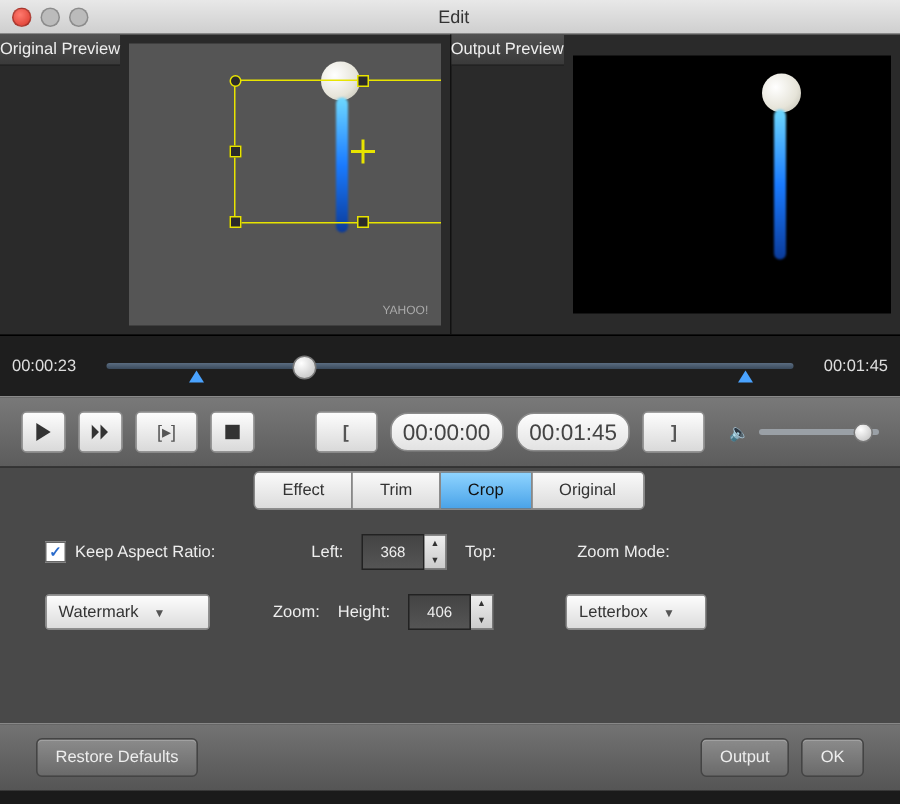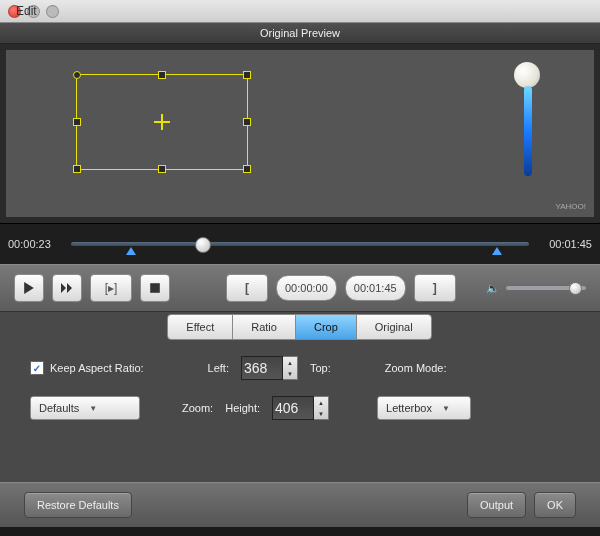--- a/index.html
+++ b/index.html
@@ -8,7 +8,7 @@
 .tl{width:11px;height:11px;border-radius:50%;border:1px solid rgba(0,0,0,.25)}
 .tl.r{background:radial-gradient(circle at 40% 35%,#ff7b6f,#d9362a)}
 .tl.g{background:#bbb}
-.title{position:absolute;left:16px;right:0;text-align:left;color:#333;font-size:12px}
+.title{position:absolute;left:5px;right:0;text-align:center;color:#333;font-size:12px}
 .previews{display:flex;height:200px;background:#2a2a2a}
 .preview{flex:1;position:relative;display:flex;flex-direction:column}
 .preview+.preview{border-left:1px solid #111}

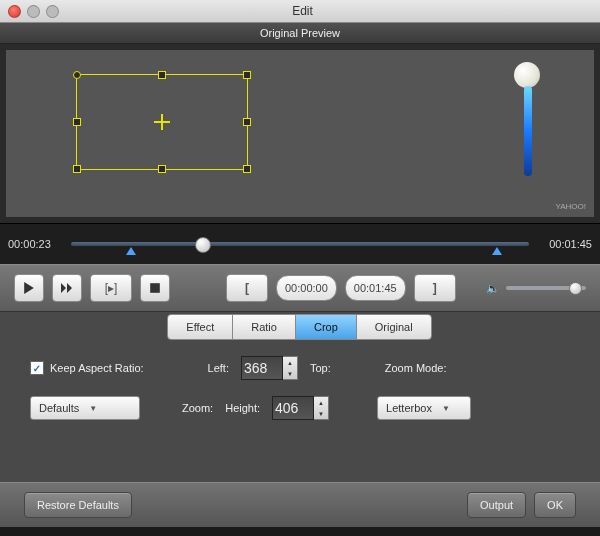--- a/index.html
+++ b/index.html
@@ -10,7 +10,7 @@
 .tl.g{background:#bbb}
 .title{position:absolute;left:5px;right:0;text-align:center;color:#333;font-size:12px}
 .previews{display:flex;height:200px;background:#2a2a2a}
-.preview{flex:1;position:relative;display:flex;flex-direction:column}
+.preview{flex:1;position:relative;display:flex;flex-direction:row}
 .preview+.preview{border-left:1px solid #111}
 .phead{height:20px;text-align:center;color:#eee;font-size:11px;background:linear-gradient(#505050,#3a3a3a);line-height:20px;border-bottom:1px solid #222}
 .pbody{flex:1;margin:6px;background:#555;position:relative;overflow:hidden}

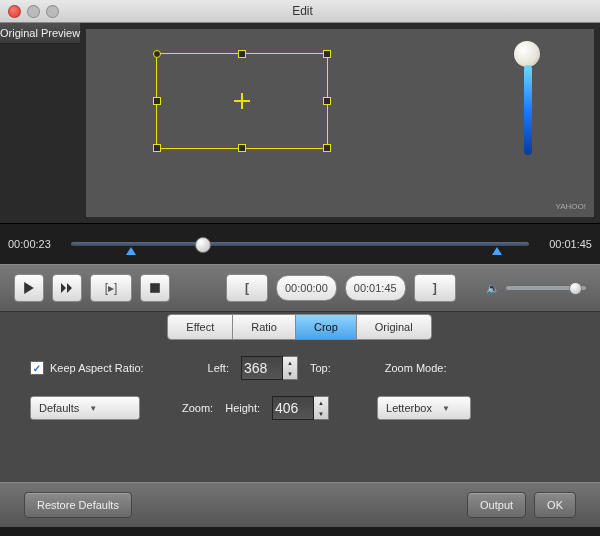--- a/index.html
+++ b/index.html
@@ -96,6 +96,13 @@
       <div class="wm">YAHOO!</div>
     </div>
   </div>
+  <div class="preview">
+    <div class="phead">Output Preview</div>
+    <div class="pbody dark">
+      <div class="moon moon2"></div>
+      <div class="stream stream2"></div>
+    </div>
+  </div>
 </div>
 
 <div class="timerow">

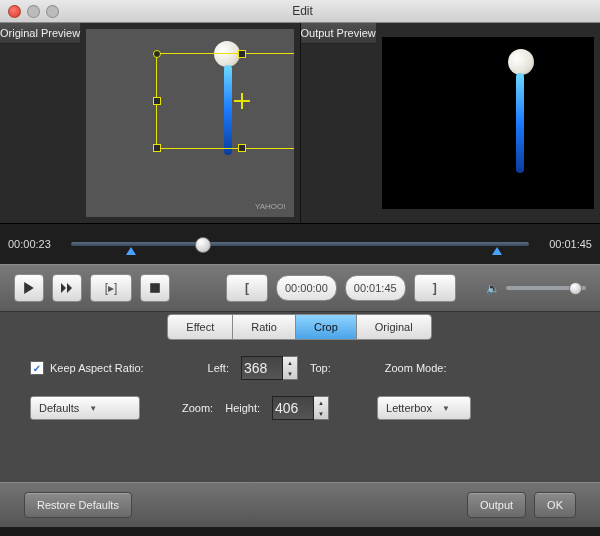--- a/index.html
+++ b/index.html
@@ -40,7 +40,7 @@
 .btn{height:26px;min-width:28px;background:linear-gradient(#fdfdfd,#d9d9d9);border:1px solid #8a8a8a;border-radius:4px;display:flex;align-items:center;justify-content:center;color:#333;font-size:12px;cursor:pointer}
 .btn svg{width:12px;height:12px}
 .btn.ic{padding:0 6px;color:#555}
-.timebox{height:24px;padding:0 8px;background:linear-gradient(#fdfdfd,#e2e2e2);border:1px solid #8a8a8a;border-radius:12px;display:flex;align-items:center;color:#444;font-size:11px}
+.timebox{height:24px;padding:0 8px;background:linear-gradient(#fdfdfd,#e2e2e2);border:1px solid #8a8a8a;border-radius:12px;display:flex;align-items:center;color:#444;font-size:15px}
 .spacer{flex:1}
 .vol{display:flex;align-items:center;gap:6px}
 .vol .vtrack{width:80px;height:4px;background:#9aa0a6;border-radius:2px;position:relative}

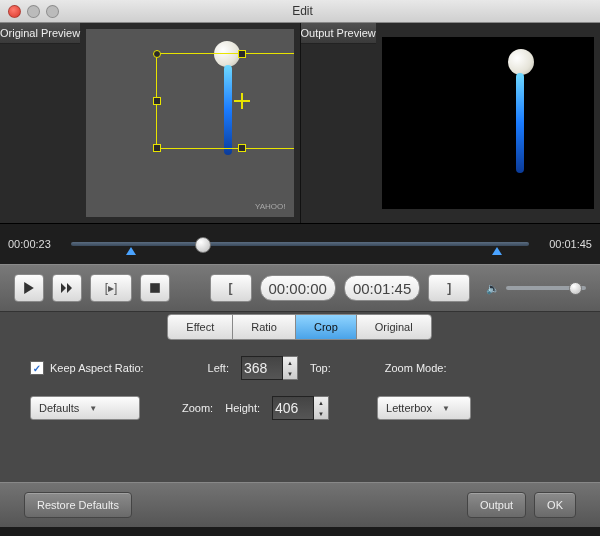--- a/index.html
+++ b/index.html
@@ -153,7 +153,7 @@
 
 <div class="tabs">
   <div class="tab">Effect</div>
-  <div class="tab">Ratio</div>
+  <div class="tab">Trim</div>
   <div class="tab active">Crop</div>
   <div class="tab">Original</div>
 </div>

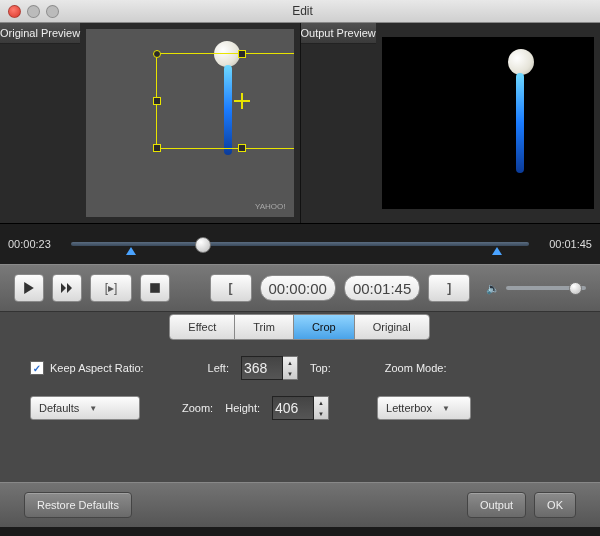--- a/index.html
+++ b/index.html
@@ -56,7 +56,7 @@
 .chk{display:flex;align-items:center;gap:6px}
 .chk .box{width:12px;height:12px;background:#fff;border:1px solid #666;display:flex;align-items:center;justify-content:center;color:#2a6bcc;font-size:10px;font-weight:bold}
 .nf{display:flex;align-items:center}
-.nf input{width:36px;height:20px;background:linear-gradient(#444,#555);border:1px solid #222;color:#eee;text-align:left;font-size:14px}
+.nf input{width:36px;height:20px;background:linear-gradient(#444,#555);border:1px solid #222;color:#eee;text-align:center;font-size:10px}
 .nf .st{width:14px;height:22px;background:linear-gradient(#eee,#ccc);border:1px solid #777;border-left:none;display:flex;flex-direction:column}
 .nf .st div{flex:1;display:flex;align-items:center;justify-content:center;font-size:6px;color:#333}
 .sel{height:22px;background:linear-gradient(#fdfdfd,#dcdcdc);border:1px solid #888;border-radius:3px;display:flex;align-items:center;padding:0 4px 0 8px;color:#333;font-size:11px;cursor:pointer;gap:10px}

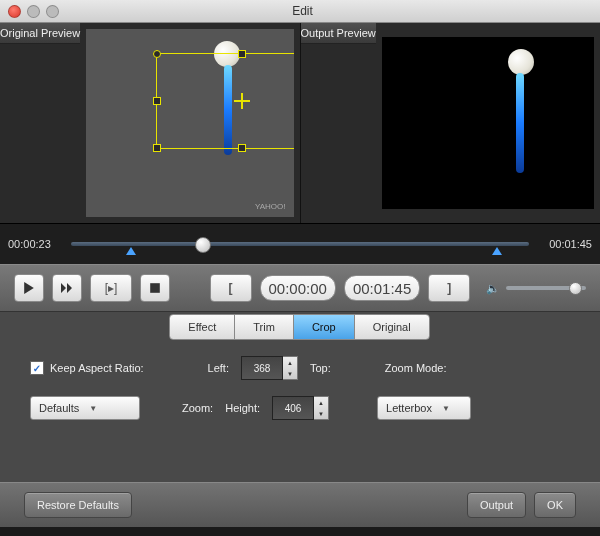--- a/index.html
+++ b/index.html
@@ -179,7 +179,7 @@
   </div>
   <div class="row">
     <div class="sel" style="width:96px">
-        <span>Defaults</span>
+        <span>Watermark</span>
         <span class="ar">▼</span>
       </div>
     <div style="width:18px"></div>

